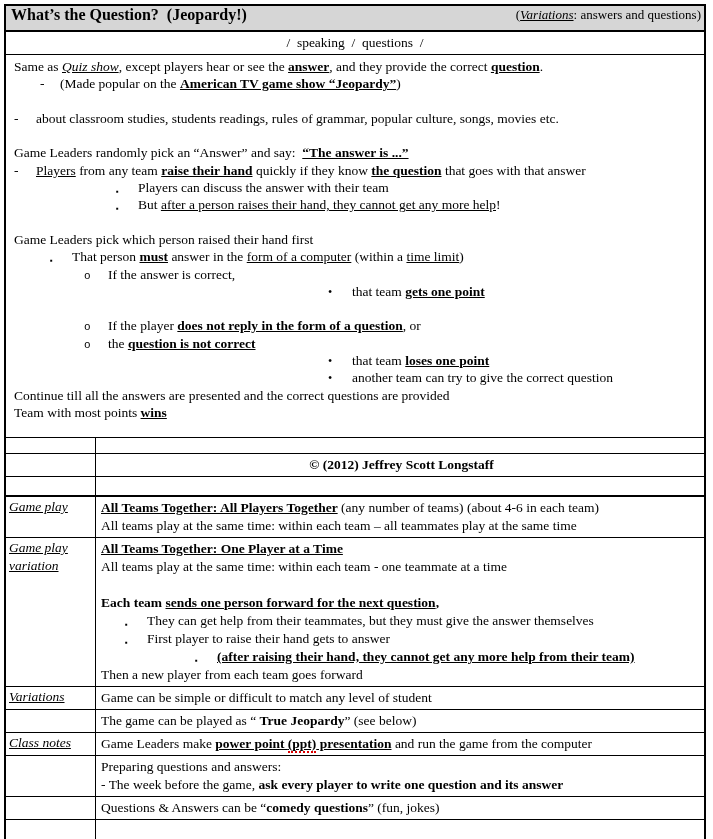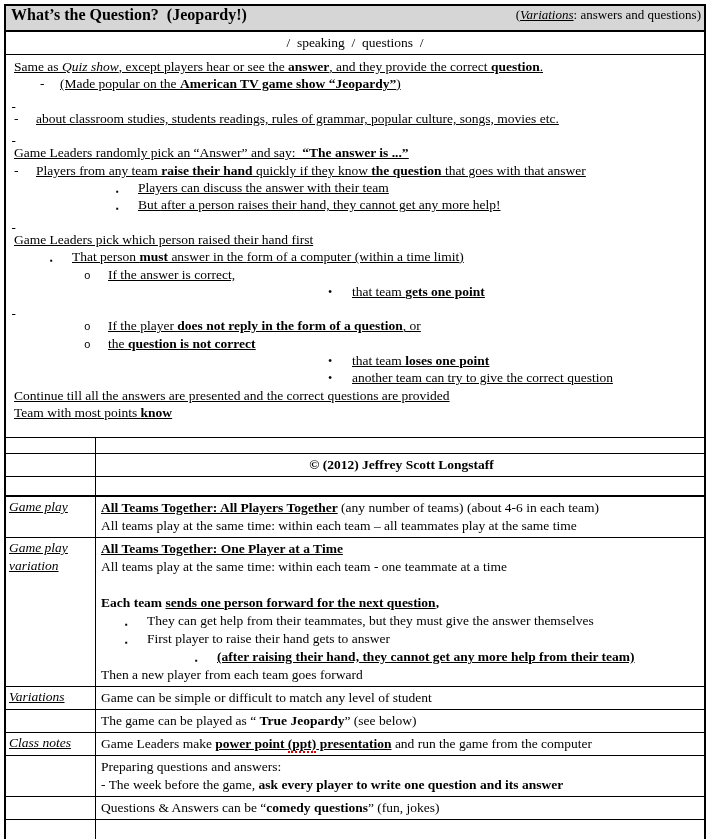--- a/index.html
+++ b/index.html
@@ -23,7 +23,7 @@
     text-align:center; font-size:13.5px; padding-top:3px; white-space:pre;
   }
 
-  .big { height:382px; padding:3px 10px 0 6px; font-size:13.5px; line-height:17.3px;text-decoration:underline; }
+  .big { height:382px; padding:3px 10px 0 6px; font-size:13.5px; line-height:17.3px; }
 
   .line { position:relative; min-height:17.3px; white-space:pre-wrap; }
   .line.center { text-align:center; }

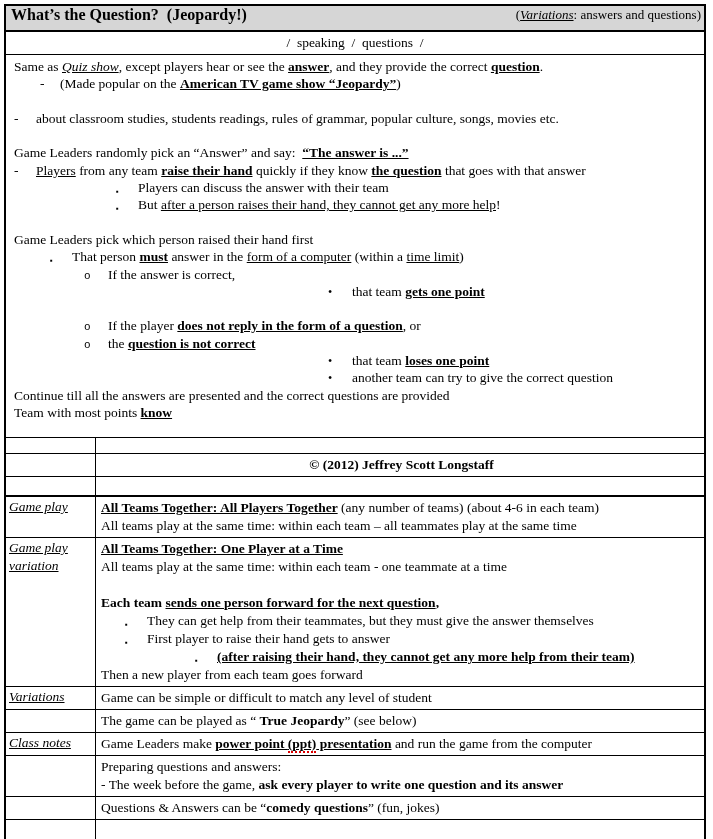--- a/index.html
+++ b/index.html
@@ -73,7 +73,7 @@
       <div class="line" style="padding-left: 340px;"><span class="marker mk-dot" style="left: 316px;">•</span><span class="">that team </span><span class="b u">loses one point</span></div>
       <div class="line" style="padding-left: 340px;"><span class="marker mk-dot" style="left: 316px;">•</span><span class="">another team can try to give the correct question</span></div>
       <div class="line" style="padding-left: 2px;"><span class="">Continue till all the answers are presented and the correct questions are provided</span></div>
-      <div class="line" style="padding-left: 2px;"><span class="">Team with most points </span><span class="b u">know</span></div>
+      <div class="line" style="padding-left: 2px;"><span class="">Team with most points </span><span class="b u">wins</span></div>
     </div>
   <div class="tbl">
       <div class="trow" style="height: 16px;">

